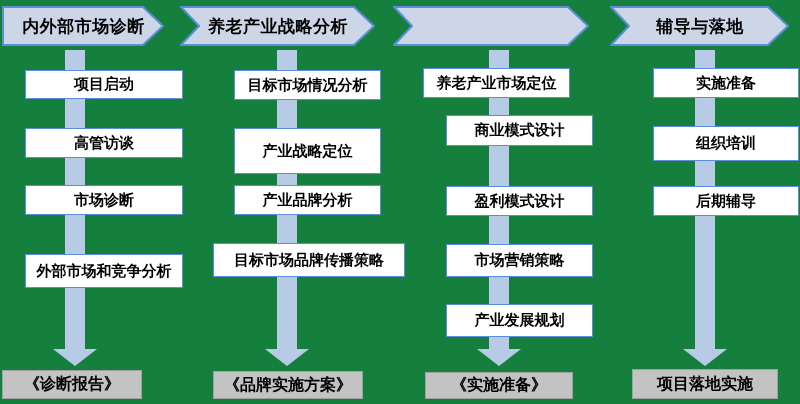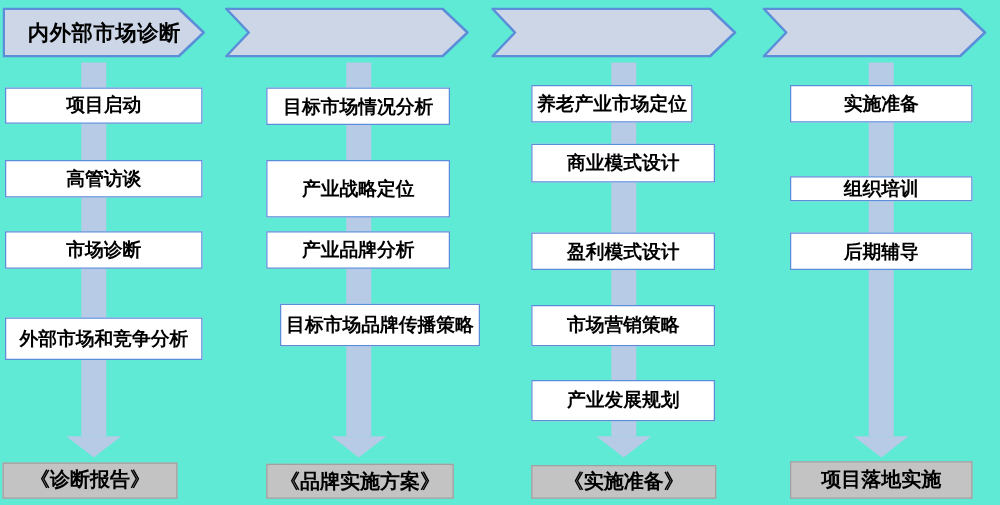--- a/index.html
+++ b/index.html
@@ -15,7 +15,7 @@
   .canvas{
     position:relative;
     width:800px;height:404px;
-    background:#5eead4;
+    background:#15803d;
     font-family:Liberation Serif, serif;
     overflow:hidden;
   }

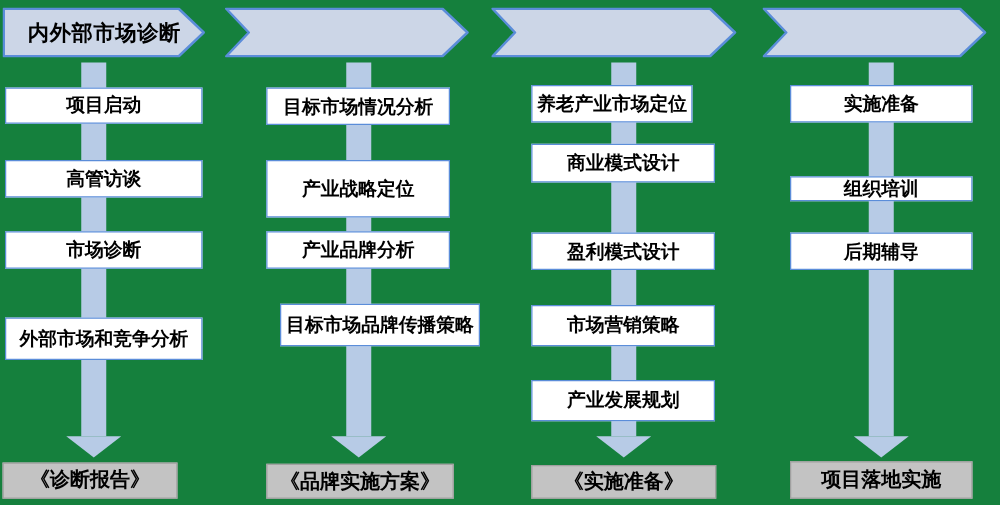--- a/index.html
+++ b/index.html
@@ -94,6 +94,7 @@
       <svg width="196" height="40" viewBox="0 0 196 40">
         <polygon points="1,1 174,1 194,20 174,39 1,39 19,20" style="fill:var(--header-fill);stroke:var(--header-border);stroke-width:2;stroke-linejoin:round"></polygon>
       </svg>
+      <span class="htext">养老产业战略分析</span>
     </div>
 
     <div class="arrow-band" style="left:277px;top:50px;width:20px;height:299px"></div>

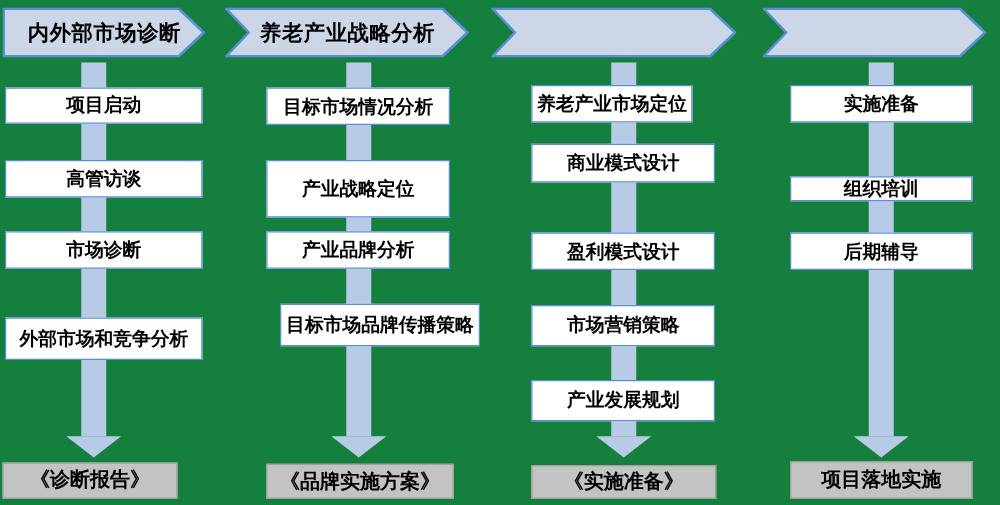--- a/index.html
+++ b/index.html
@@ -132,6 +132,7 @@
       <svg width="180" height="40" viewBox="0 0 180 40">
         <polygon points="1,1 158,1 178,20 158,39 1,39 19,20" style="fill:var(--header-fill);stroke:var(--header-border);stroke-width:2;stroke-linejoin:round"></polygon>
       </svg>
+      <span class="htext">辅导与落地</span>
     </div>
 
     <div class="arrow-band" style="left:695px;top:50px;width:20px;height:299px"></div>

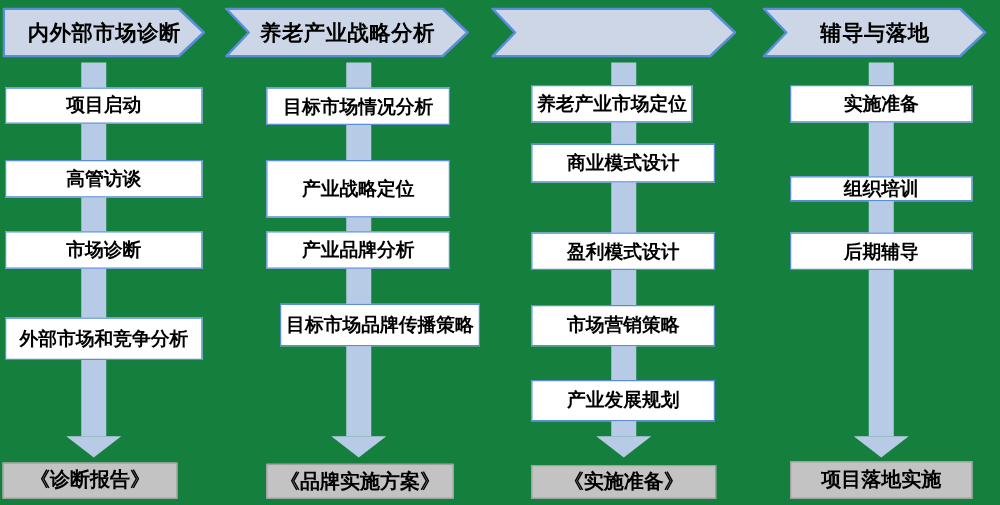--- a/index.html
+++ b/index.html
@@ -40,6 +40,7 @@
     white-space:nowrap;
     z-index:2;
     box-sizing:border-box;
+    margin-left:21px;
   }
   .arrow-band{
     position:absolute;

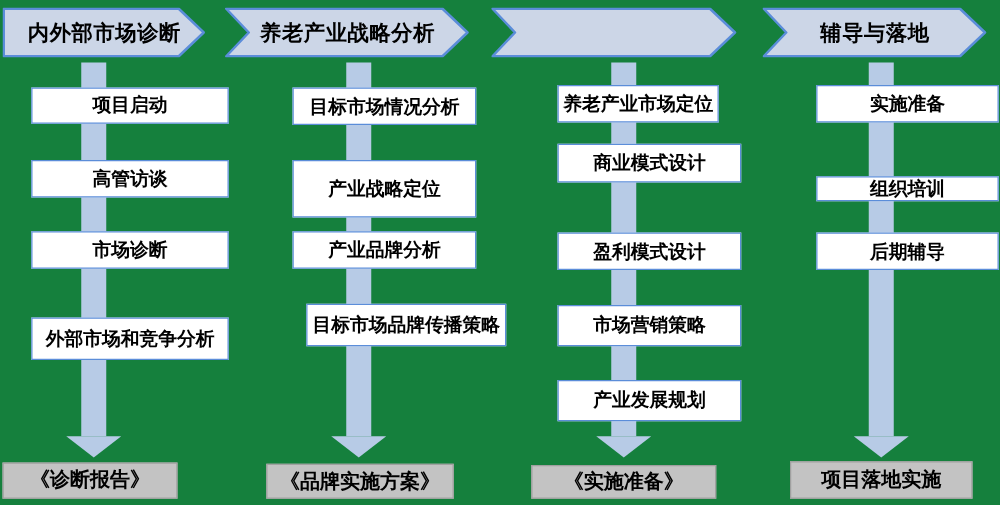--- a/index.html
+++ b/index.html
@@ -119,7 +119,7 @@
     <div class="arrow-band" style="left:489px;top:50px;width:20px;height:299px"></div>
     <div class="arrow-head" style="left:477px;top:349px"></div>
 
-    <div class="step-box" style="left:425px;top:68px;width:129px;height:30px">养老产业市场定位</div>
+    <div class="step-box" style="left:402px;top:68px;width:147px;height:30px">养老产业市场定位</div>
     <div class="step-box" style="left:425px;top:115px;width:147px;height:31px">商业模式设计</div>
     <div class="step-box" style="left:425px;top:186px;width:147px;height:30px">盈利模式设计</div>
     <div class="step-box" style="left:425px;top:244px;width:147px;height:33px">市场营销策略</div>

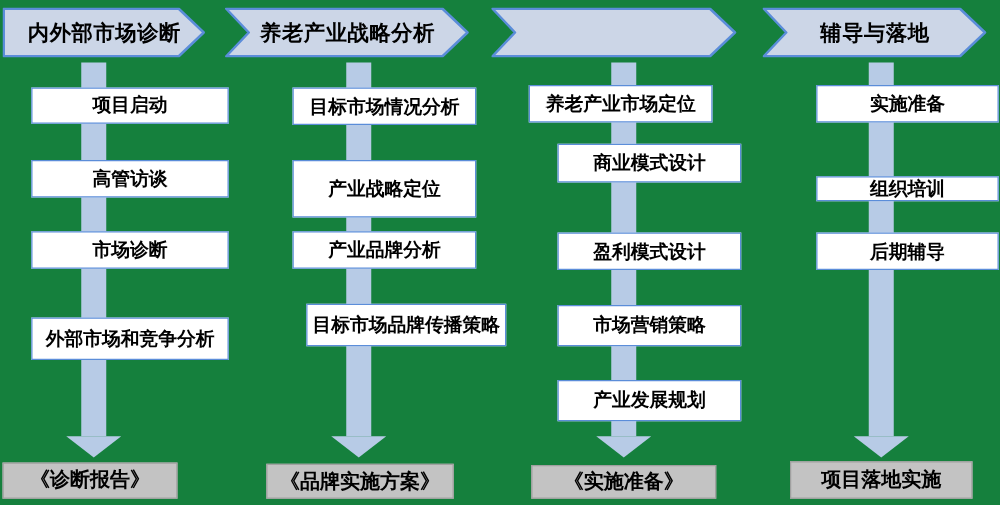--- a/index.html
+++ b/index.html
@@ -140,7 +140,7 @@
     <div class="arrow-head" style="left:683px;top:349px"></div>
 
     <div class="step-box" style="left:632px;top:68px;width:146px;height:30px">实施准备</div>
-    <div class="step-box" style="left:632px;top:141px;width:146px;height:20px">组织培训</div>
+    <div class="step-box" style="left:632px;top:126px;width:146px;height:35px">组织培训</div>
     <div class="step-box" style="left:632px;top:186px;width:146px;height:30px">后期辅导</div>
 
     <div class="output-box" style="left:632px;top:369px;width:146px;height:30px">项目落地实施</div>

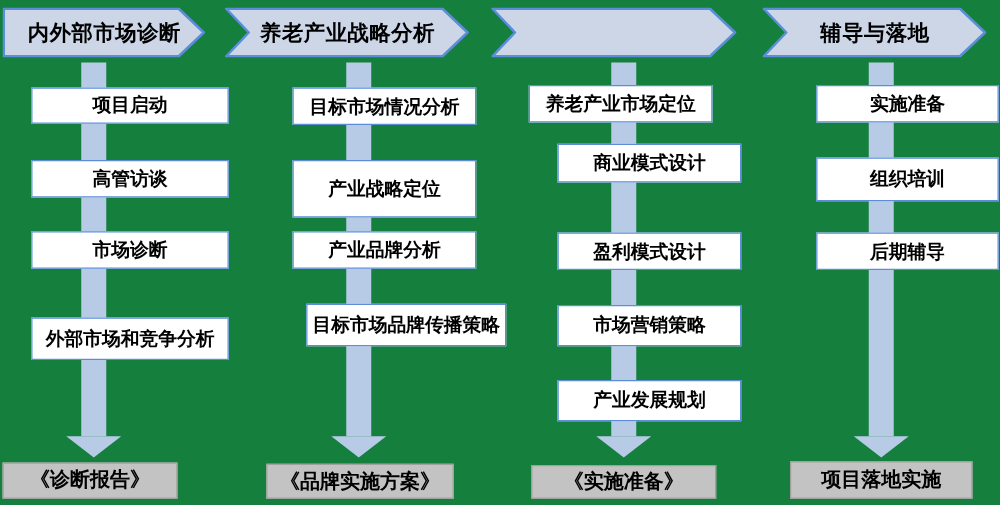--- a/index.html
+++ b/index.html
@@ -104,7 +104,7 @@
     <div class="step-box" style="left:213px;top:70px;width:147px;height:30px">目标市场情况分析</div>
     <div class="step-box" style="left:213px;top:128px;width:147px;height:46px">产业战略定位</div>
     <div class="step-box" style="left:213px;top:185px;width:147px;height:30px">产业品牌分析</div>
-    <div class="step-box" style="left:224px;top:243px;width:160px;height:34px">目标市场品牌传播策略</div>
+    <div class="step-box" style="left:192px;top:243px;width:192px;height:34px">目标市场品牌传播策略</div>
 
     <div class="output-box" style="left:213px;top:371px;width:150px;height:28px">《品牌实施方案》</div>
   </div>

